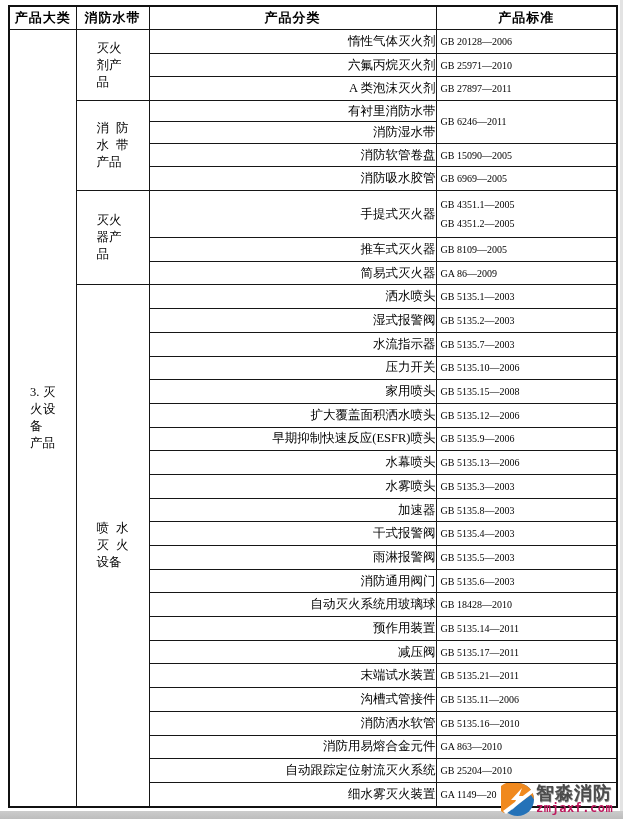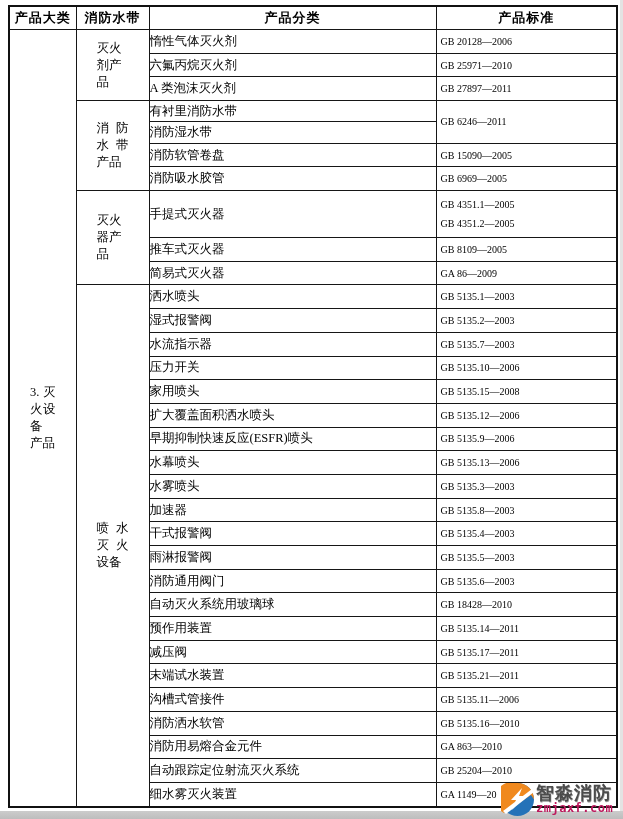--- a/index.html
+++ b/index.html
@@ -25,7 +25,7 @@
     letter-spacing:1px;
   }
   td.major,td.category{vertical-align:middle;padding:1px 20px;line-height:17px;}
-  td.product{vertical-align:middle;text-align:left;padding-left:0;}
+  td.product{vertical-align:middle;text-align:right;padding-left:0;}
   td.standard{vertical-align:middle;text-align:left;padding-left:4px;font-size:10px;}
   td.standard div{line-height:19px;}
   tr.tall td{height:46px;}

